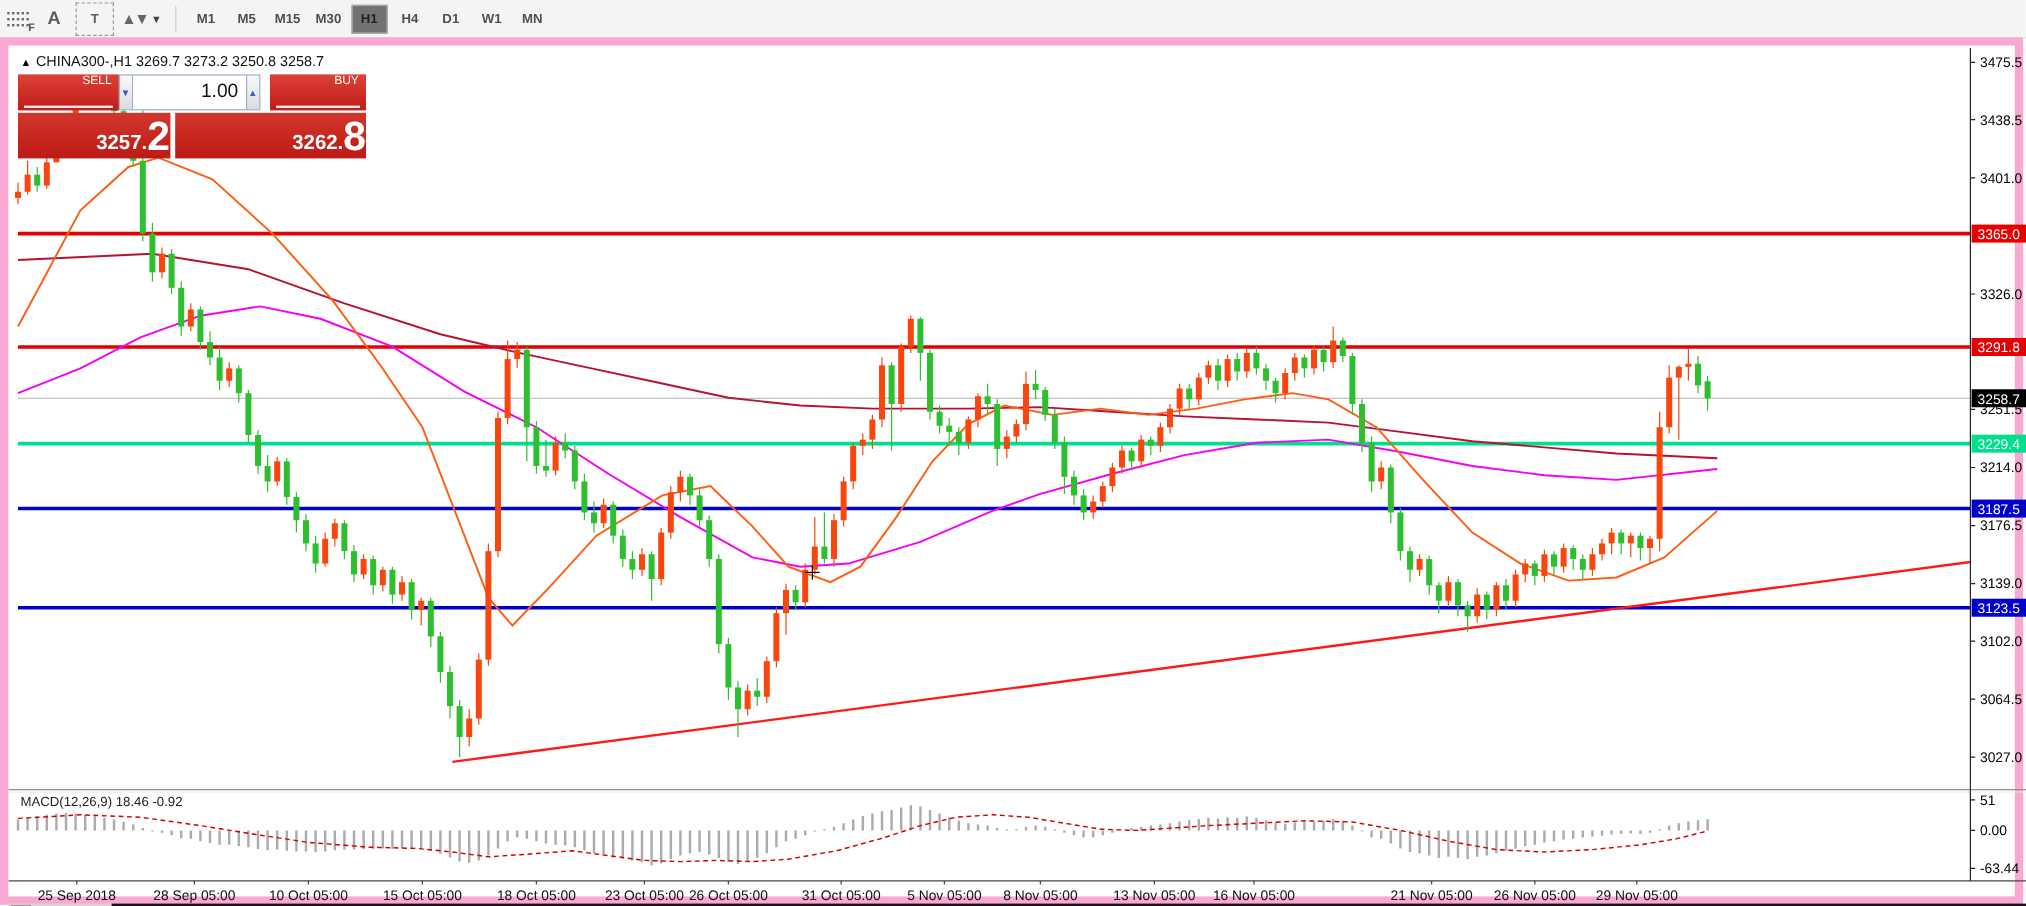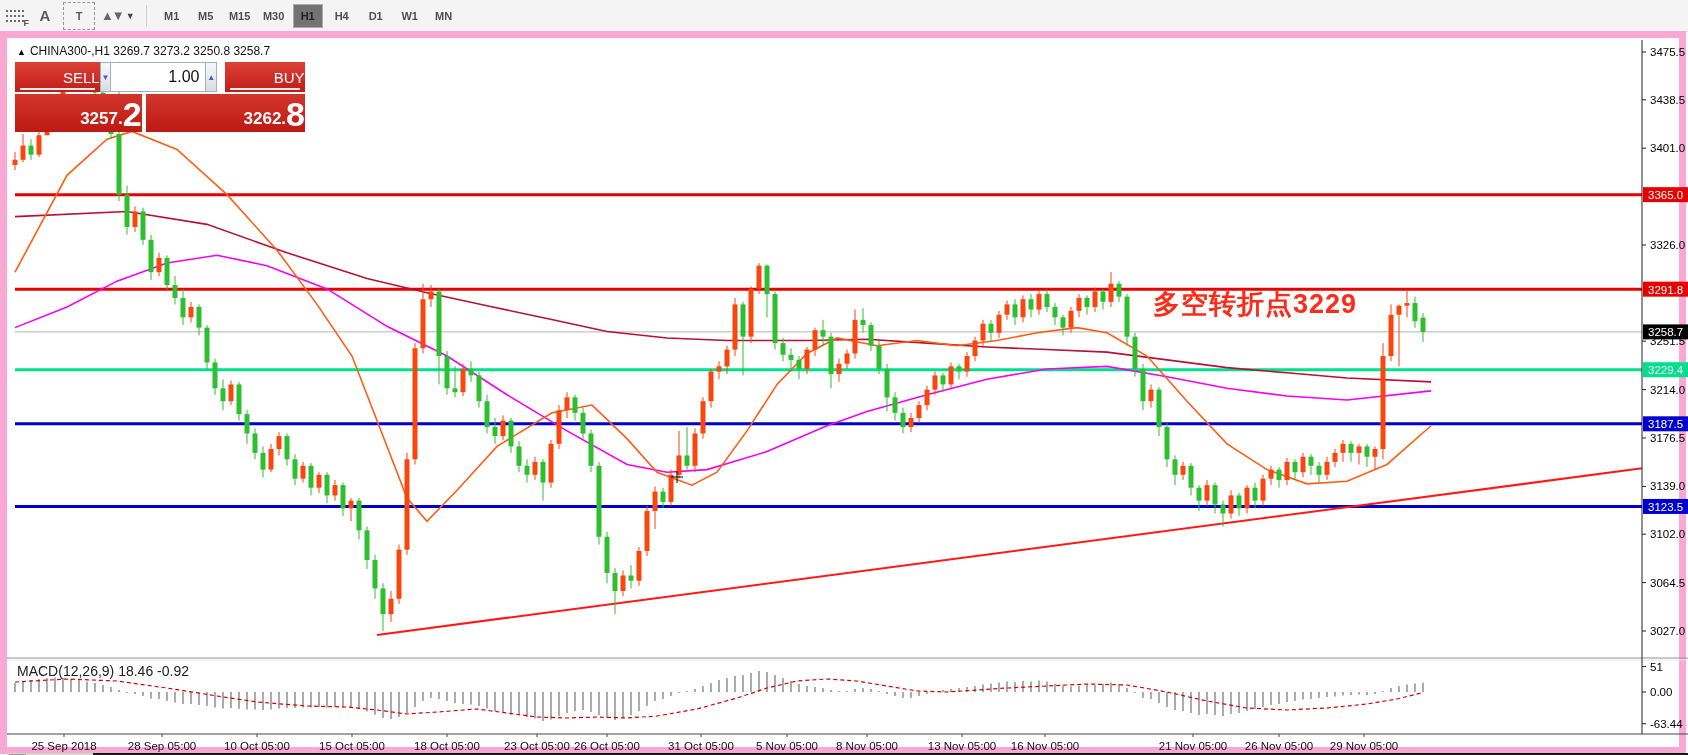--- a/index.html
+++ b/index.html
@@ -29,7 +29,7 @@
   .order-panel{position:absolute;left:8px;top:24px;width:290px;z-index:10;}
   .op-row1{display:flex;height:30px;}
   .btn-red{position:relative;background:linear-gradient(#dc4137,#c01d18);color:#fff;
-    display:flex;align-items:center;justify-content:center;font-size:15px;cursor:pointer;padding-left:48px;}
+    display:flex;align-items:flex-start;justify-content:center;font-size:10px;cursor:pointer;padding-left:48px;}
   .btn-red .ul{position:absolute;left:5px;right:5px;bottom:2px;height:2px;background:#fff;opacity:.9;}
   .sell-btn{width:68px;}
   .buy-btn{width:62px;margin-left:8px;}

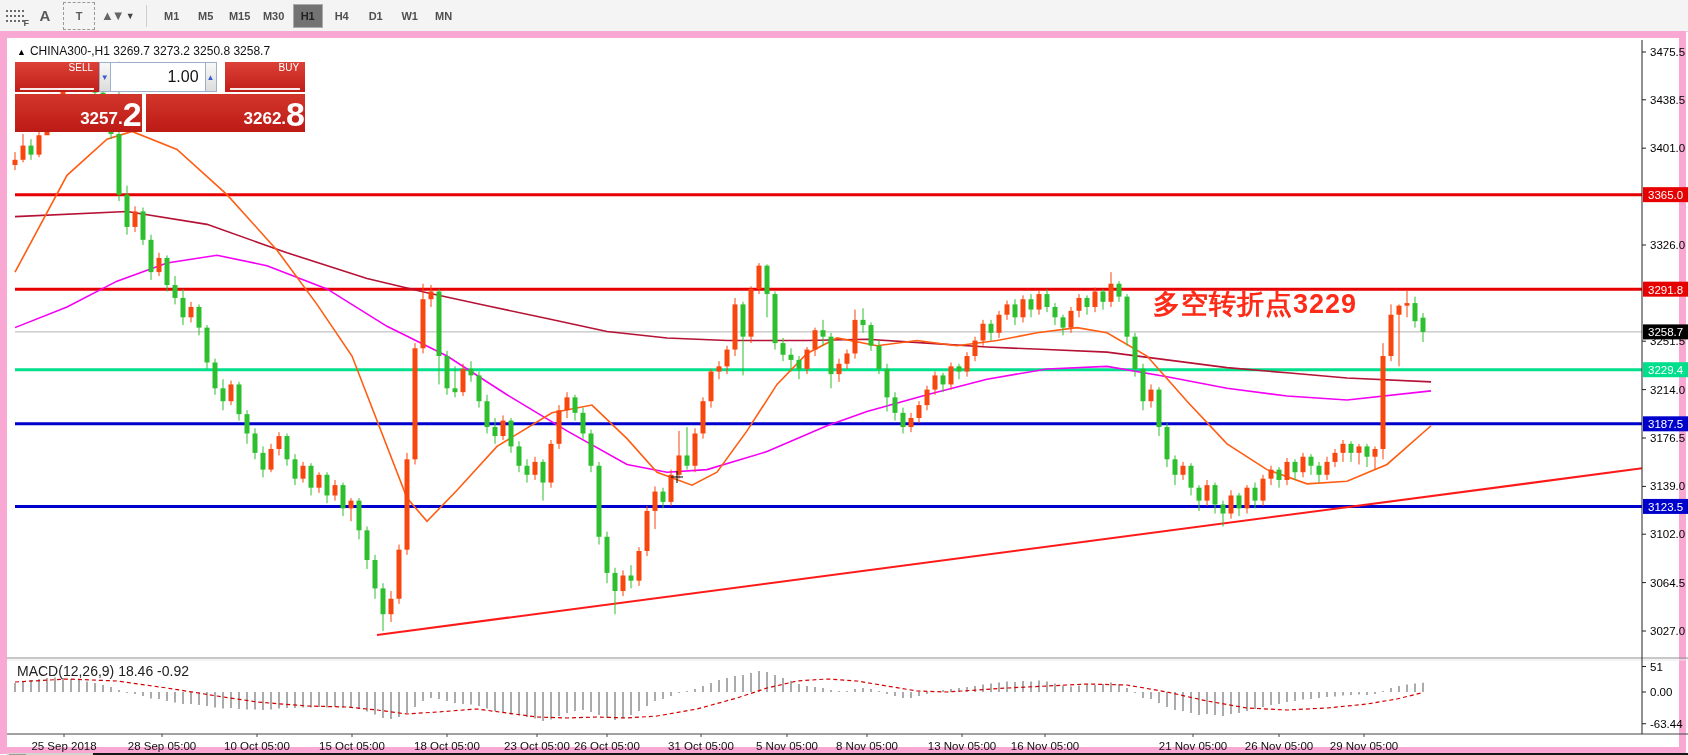--- a/index.html
+++ b/index.html
@@ -742,7 +742,6 @@
       <text x="1357" y="712" font-size="11.5" fill="#111" text-anchor="middle">29 Nov 05:00</text>
     </svg>
 
-  <div class="cn-note">多空转折点3229</div>
   <div class="macd-label">MACD(12,26,9) 18.46 -0.92</div>
 
   <div class="bottom-left">

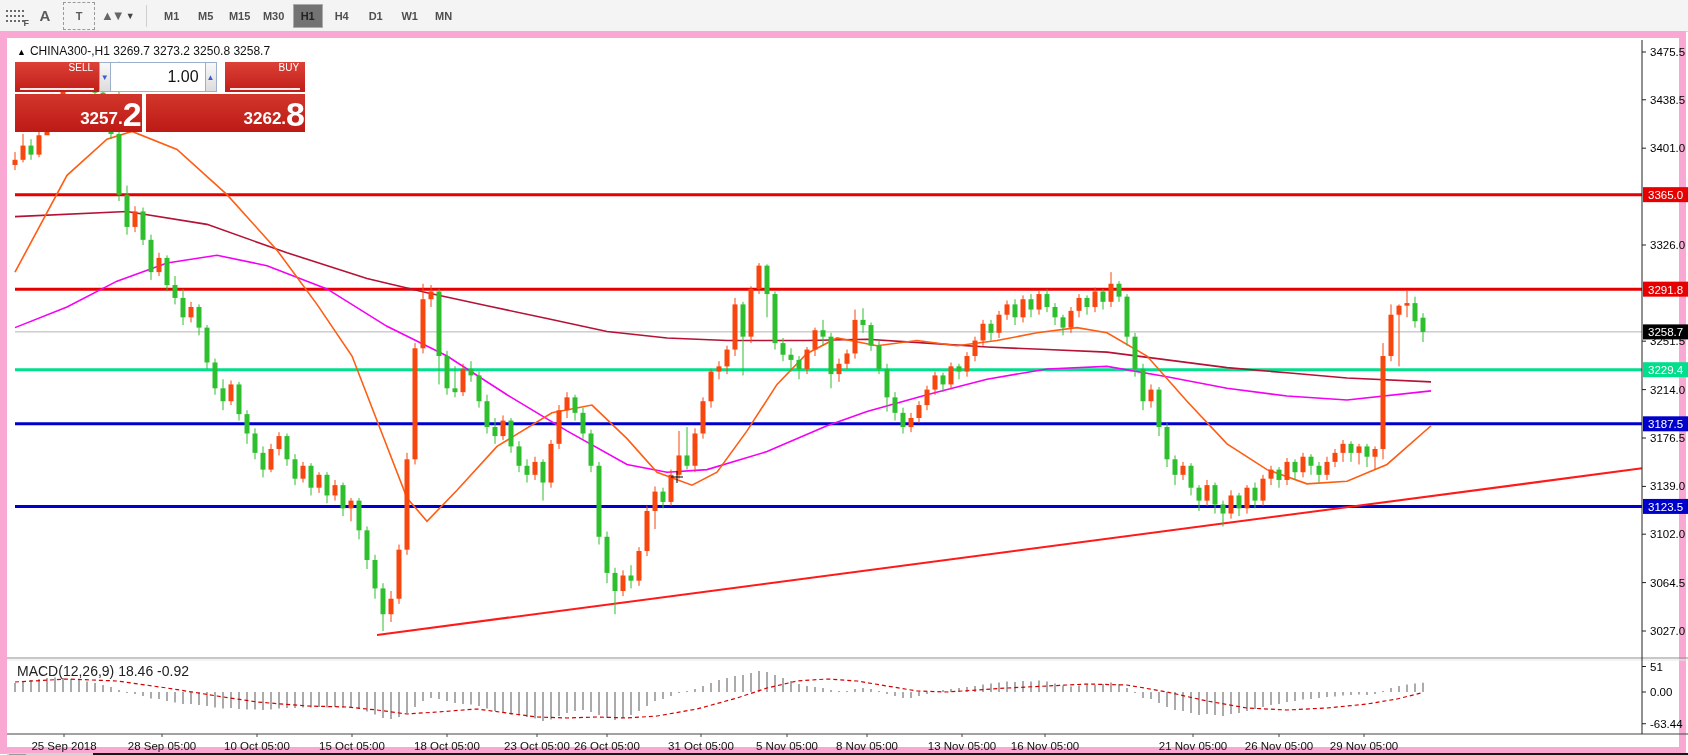--- a/index.html
+++ b/index.html
@@ -49,7 +49,7 @@
   
   .cn-note{position:absolute;left:1146px;top:248px;font-size:27px;font-weight:bold;
     color:#fe2b18;z-index:4;letter-spacing:1px;white-space:nowrap;}
-  .macd-label{position:absolute;left:10px;top:625px;font-size:14px;color:#222;z-index:4;}
+  .macd-label{position:absolute;left:10px;top:625px;font-size:11px;color:#222;z-index:4;}
   
   .bottom-left{position:absolute;left:0;top:715px;width:86px;height:8px;background:#d6d3ce;z-index:6;}
   .bottom-left .stub{position:absolute;left:2px;top:1px;width:15px;height:5px;border:1px solid #9a9a9a;background:#efefef;}

